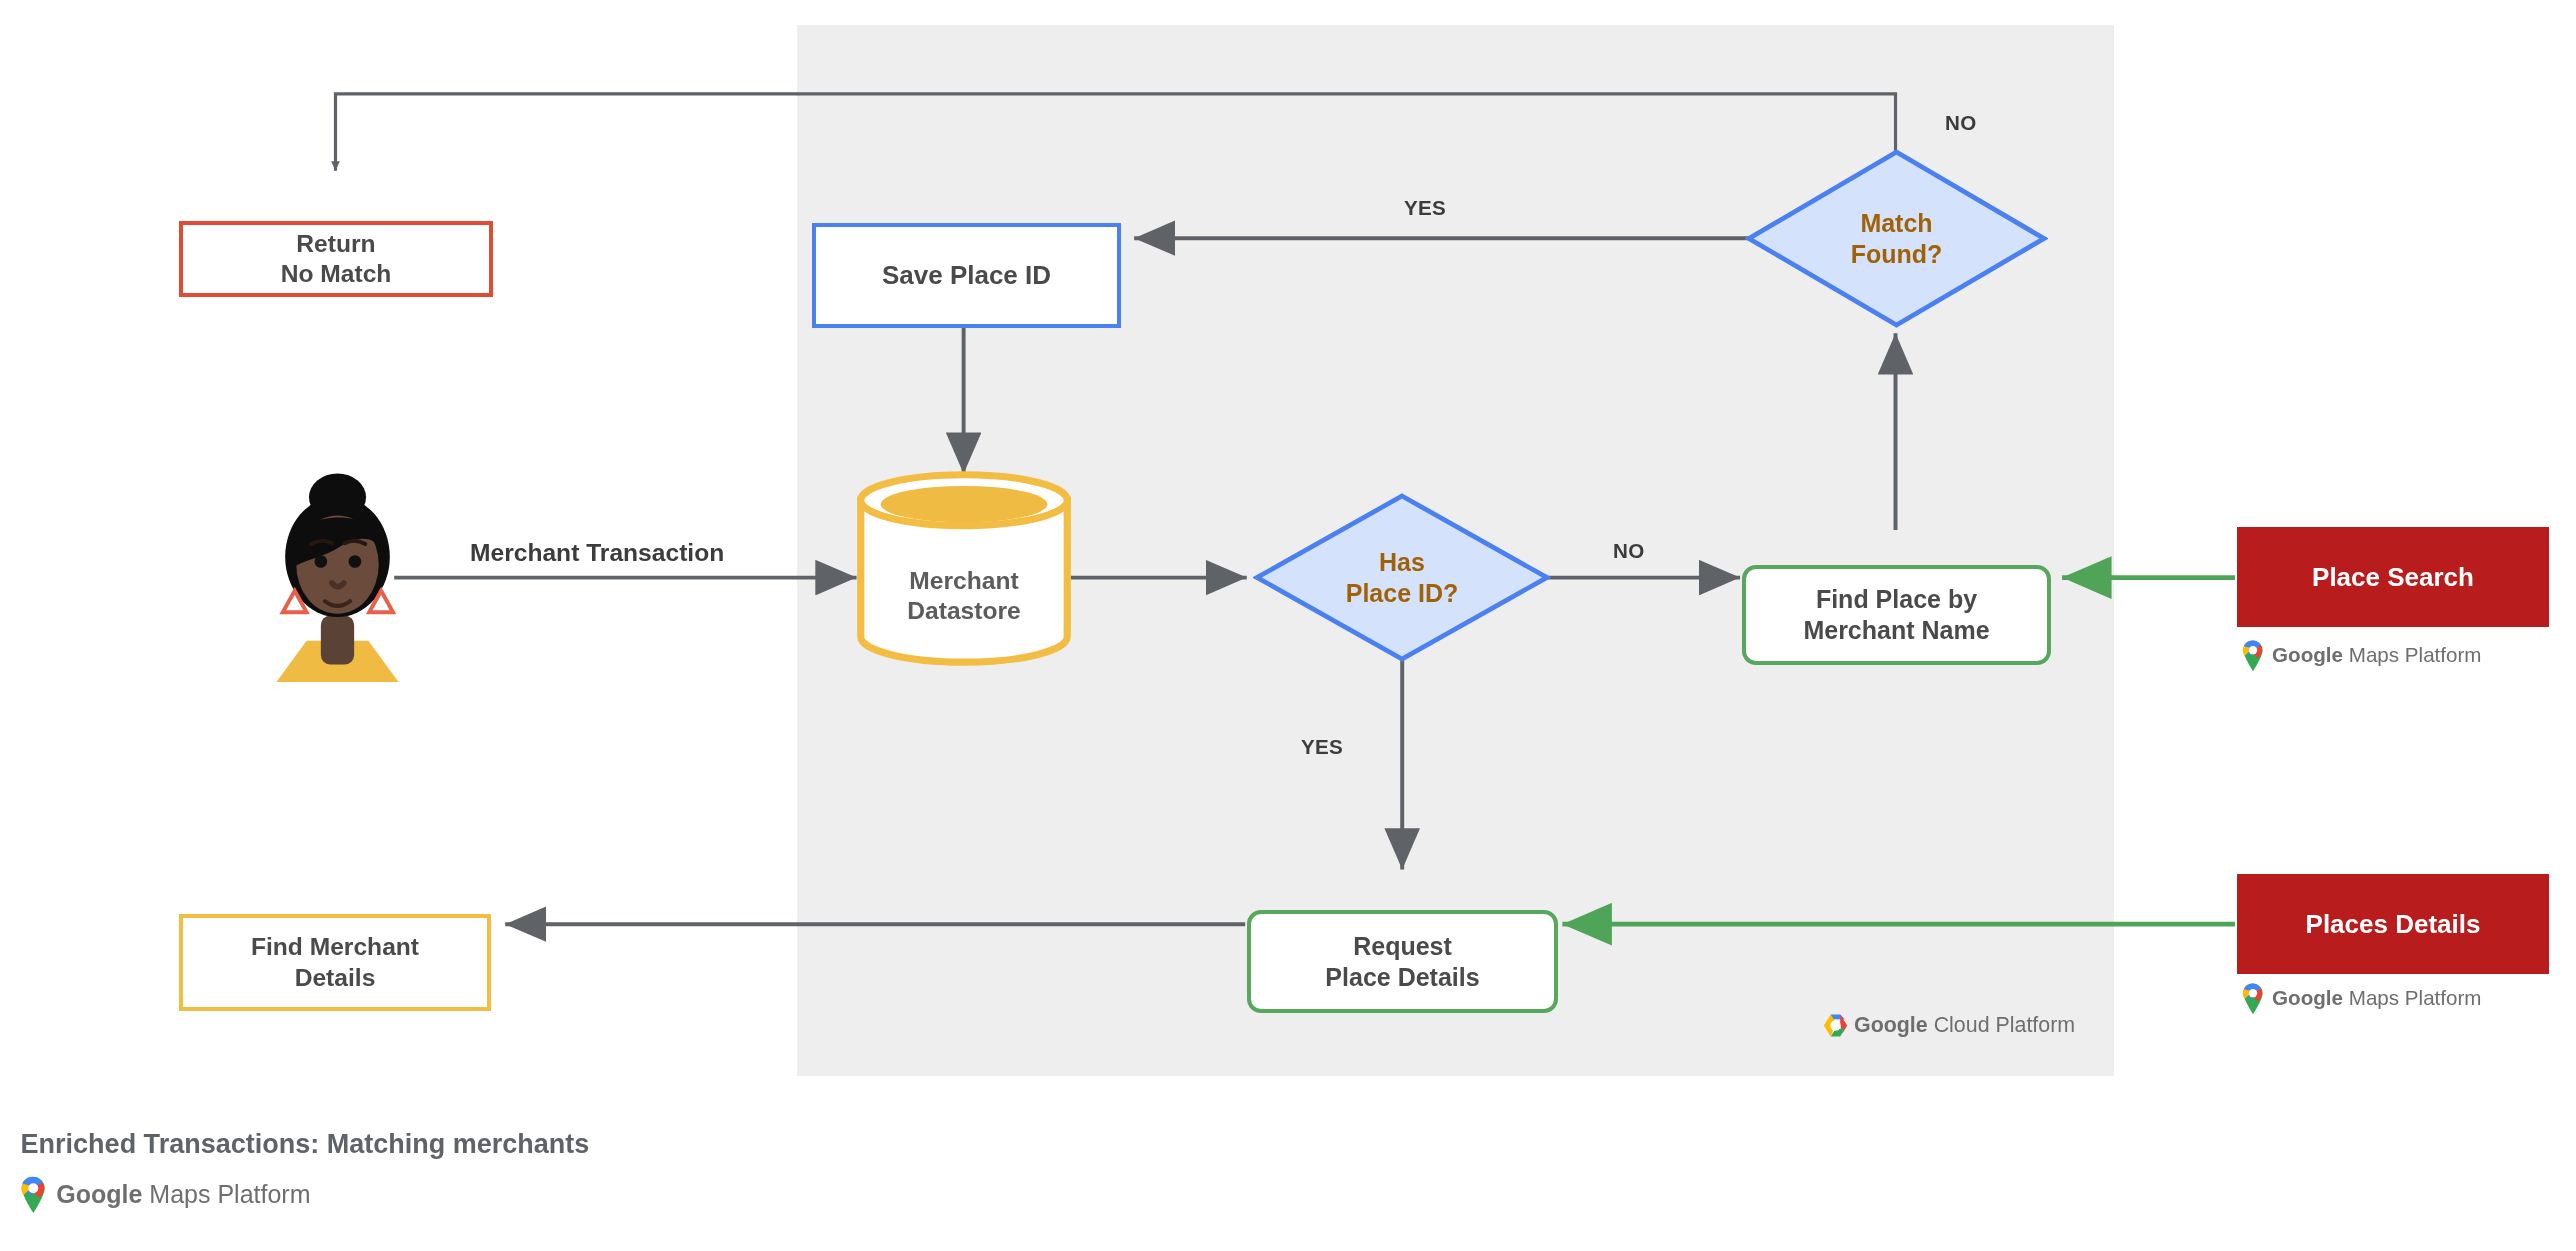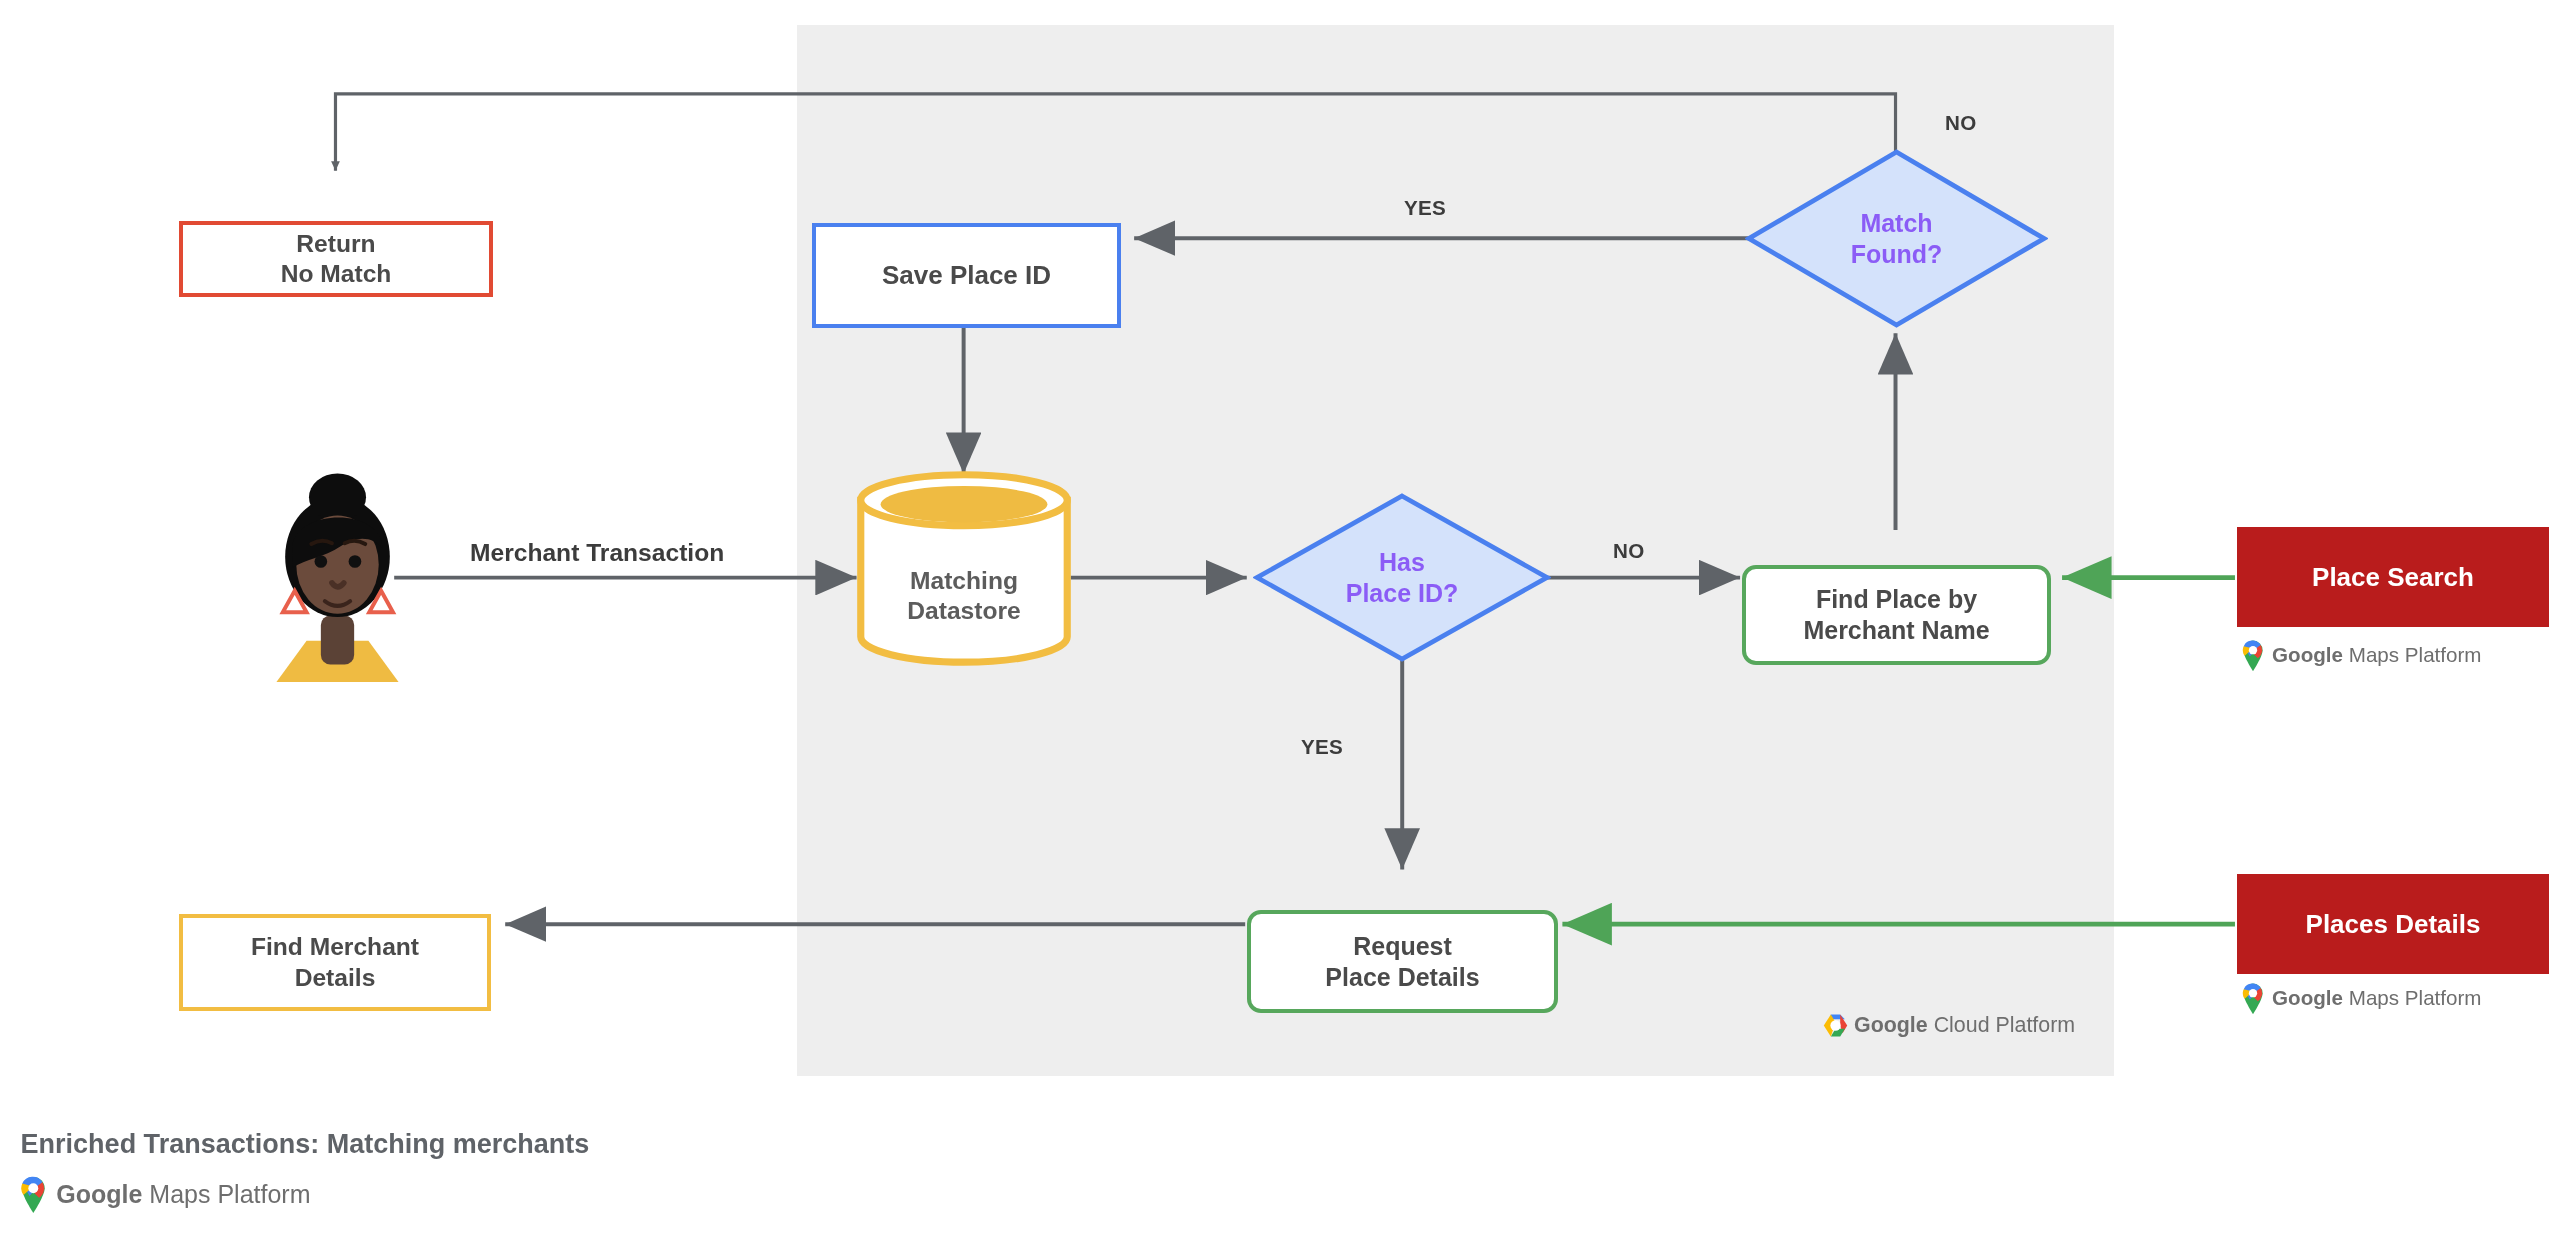--- a/index.html
+++ b/index.html
@@ -36,7 +36,7 @@
   .diamond svg{position:absolute;left:0;top:0;}
   .diamond .lbl{position:absolute;left:0;top:0;width:100%;height:100%;
                 display:flex;align-items:center;justify-content:center;
-                text-align:center;white-space:pre-line;color:#8b5cf6;
+                text-align:center;white-space:pre-line;color:#a16207;
                 font-weight:bold;line-height:1.22;}
 
   

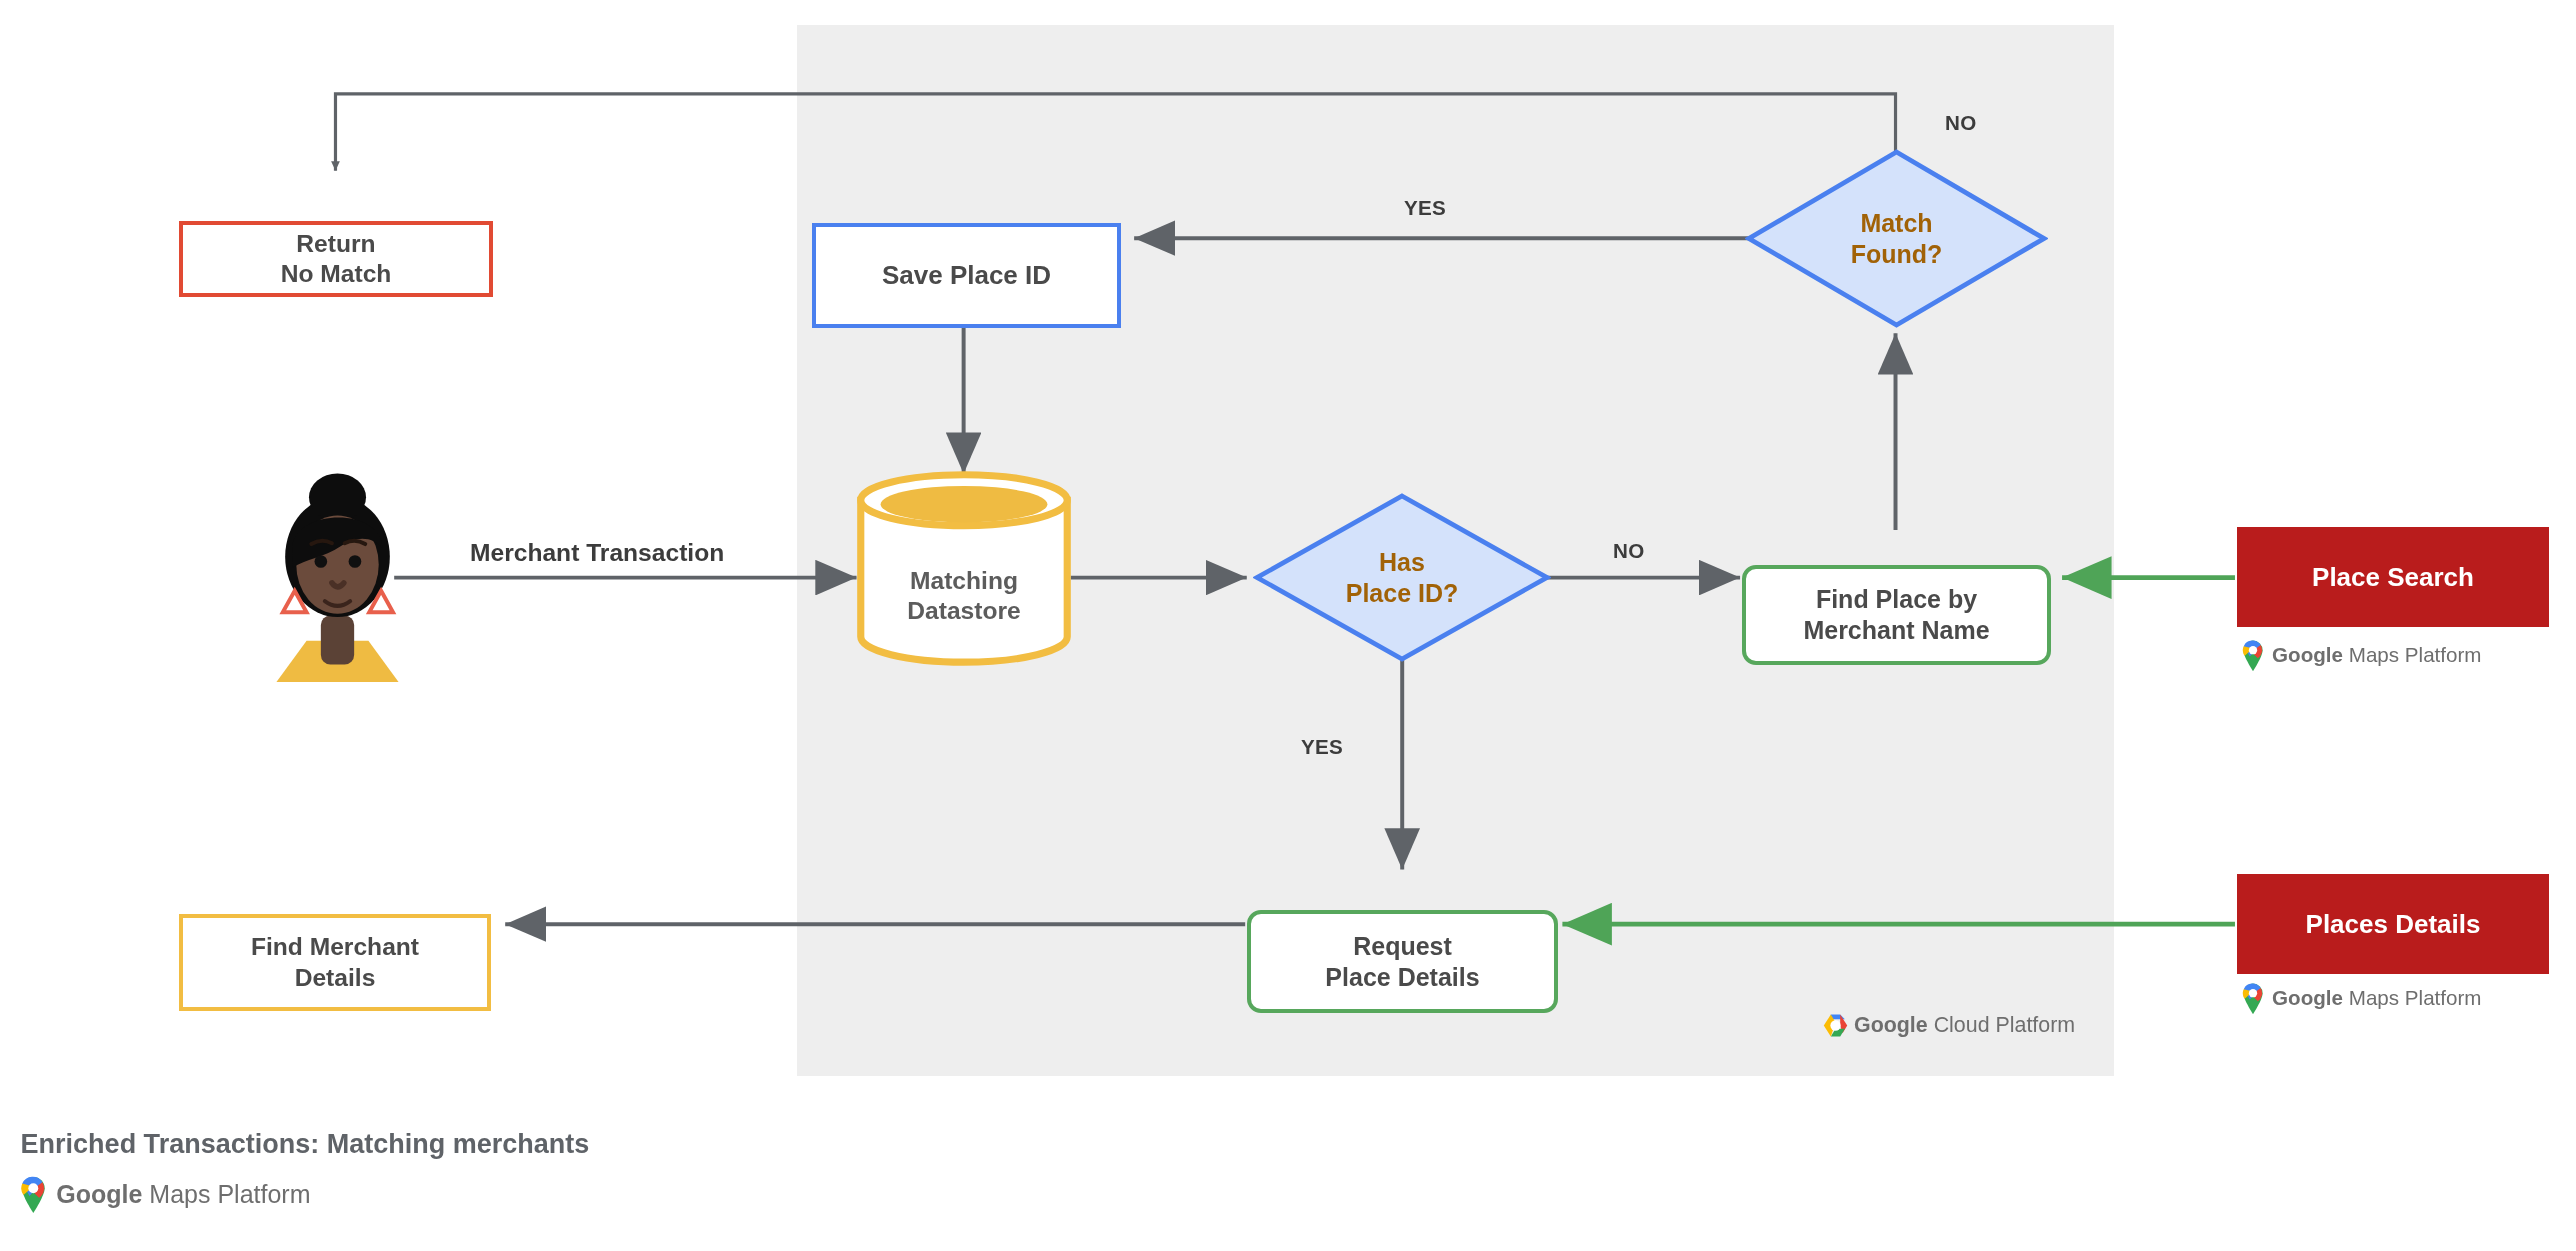--- a/index.html
+++ b/index.html
@@ -133,7 +133,7 @@
       <ellipse cx="136" cy="38" rx="130" ry="32" fill="#ffffff" stroke="#f2bd42" stroke-width="9"></ellipse>
       <ellipse cx="136" cy="43" rx="105" ry="23" fill="#efbb42"></ellipse>
     </svg>
-    <span class="lbl" style="font-size:24.6px;padding-top:27px;">Matching
+    <span class="lbl" style="font-size:24.6px;padding-top:27px;">Merchant
 Datastore</span>
   </div>
 

